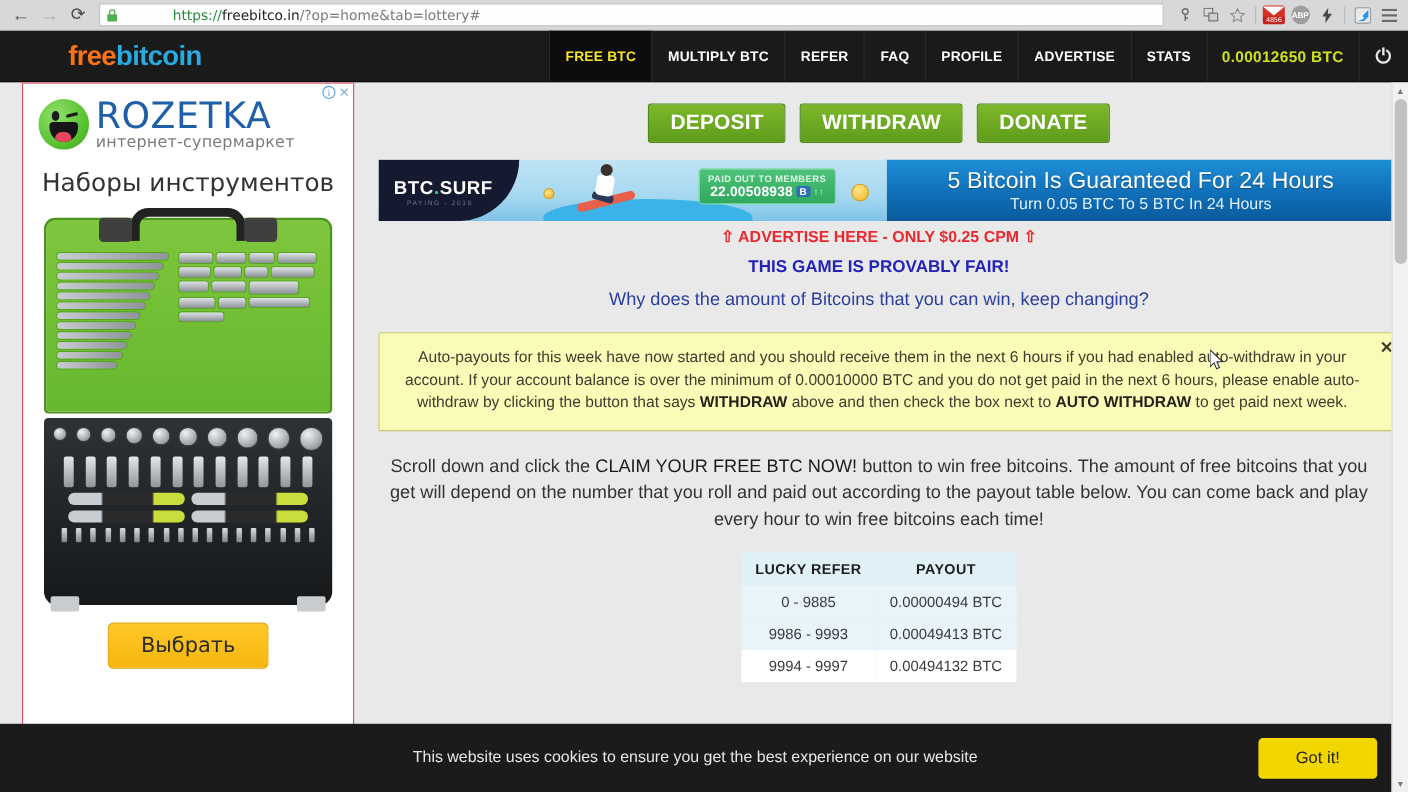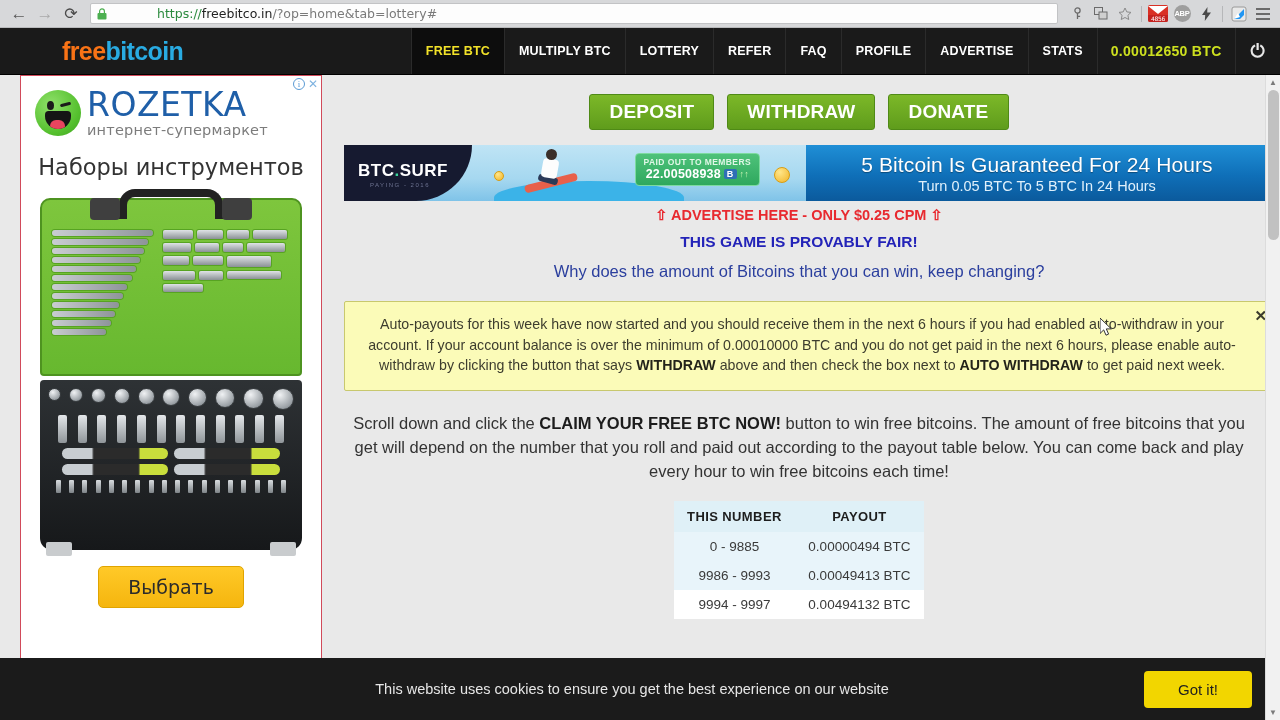--- a/index.html
+++ b/index.html
@@ -590,7 +590,6 @@
   <div id="nav">
     <div class="nav-item active">FREE BTC</div>
     <div class="nav-item">MULTIPLY BTC</div>
-    <div class="nav-item">LOTTERY</div>
     <div class="nav-item">REFER</div>
     <div class="nav-item">FAQ</div>
     <div class="nav-item">PROFILE</div>

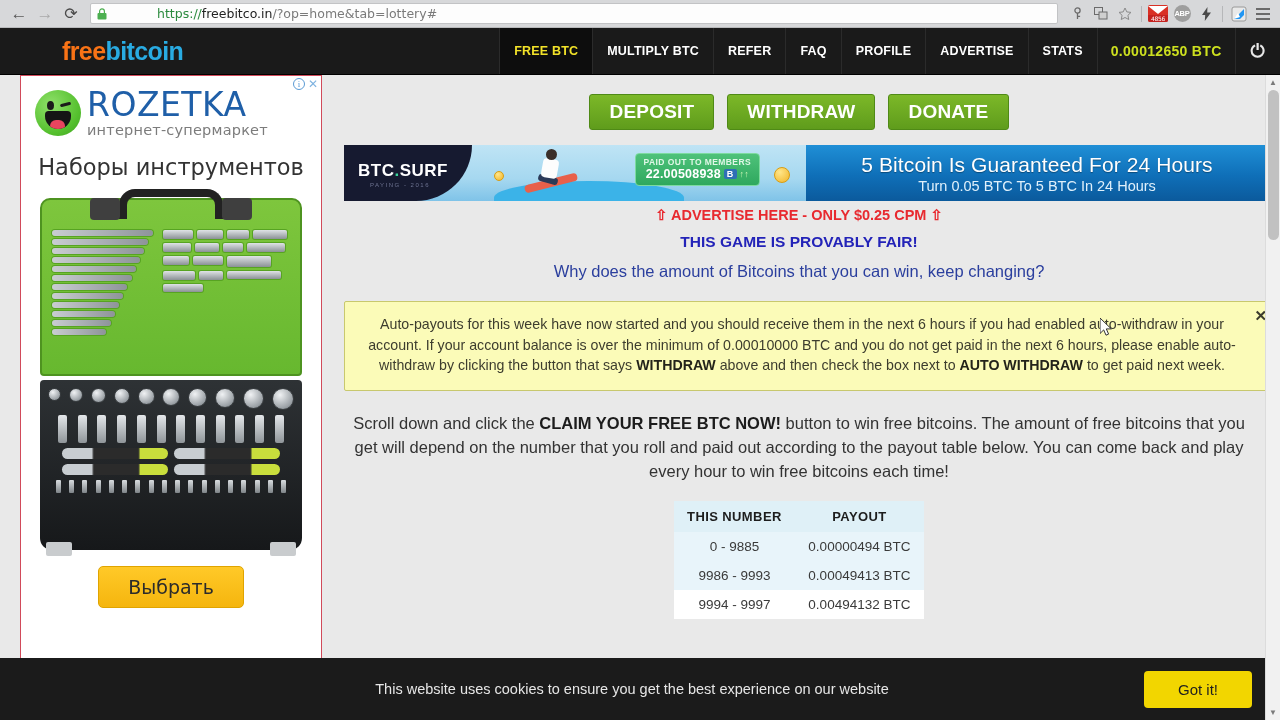--- a/index.html
+++ b/index.html
@@ -430,7 +430,7 @@
     font-size: 16.5px;
     line-height: 24px;
   }
-  #instructions b { font-weight: bold; color: #1c1c1c; margin-top: 44px; }
+  #instructions b { font-weight: normal; color: #1c1c1c; margin-top: 44px; }
 
   #payout-table {
     margin: 18px auto 0;

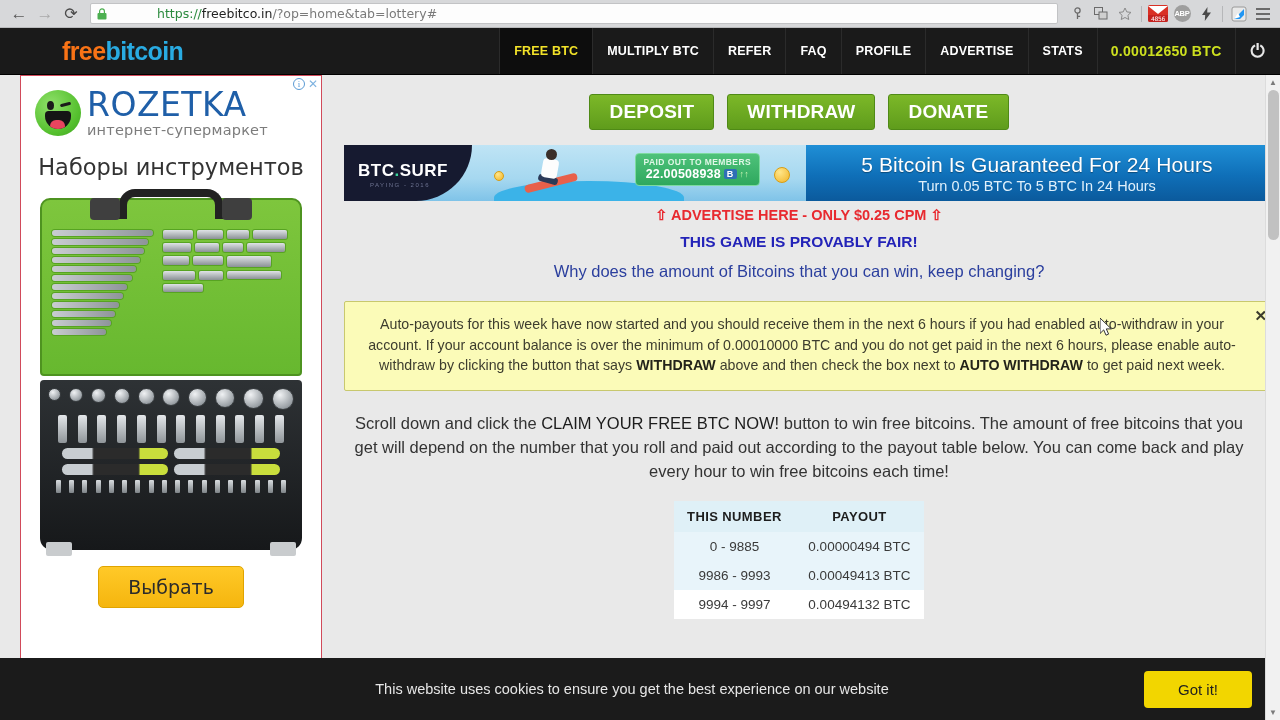--- a/index.html
+++ b/index.html
@@ -780,7 +780,7 @@
     <table id="payout-table">
       <thead>
         <tr>
-          <th>THIS NUMBER</th>
+          <th>LUCKY REFER</th>
           <th>PAYOUT</th>
         </tr>
       </thead>

